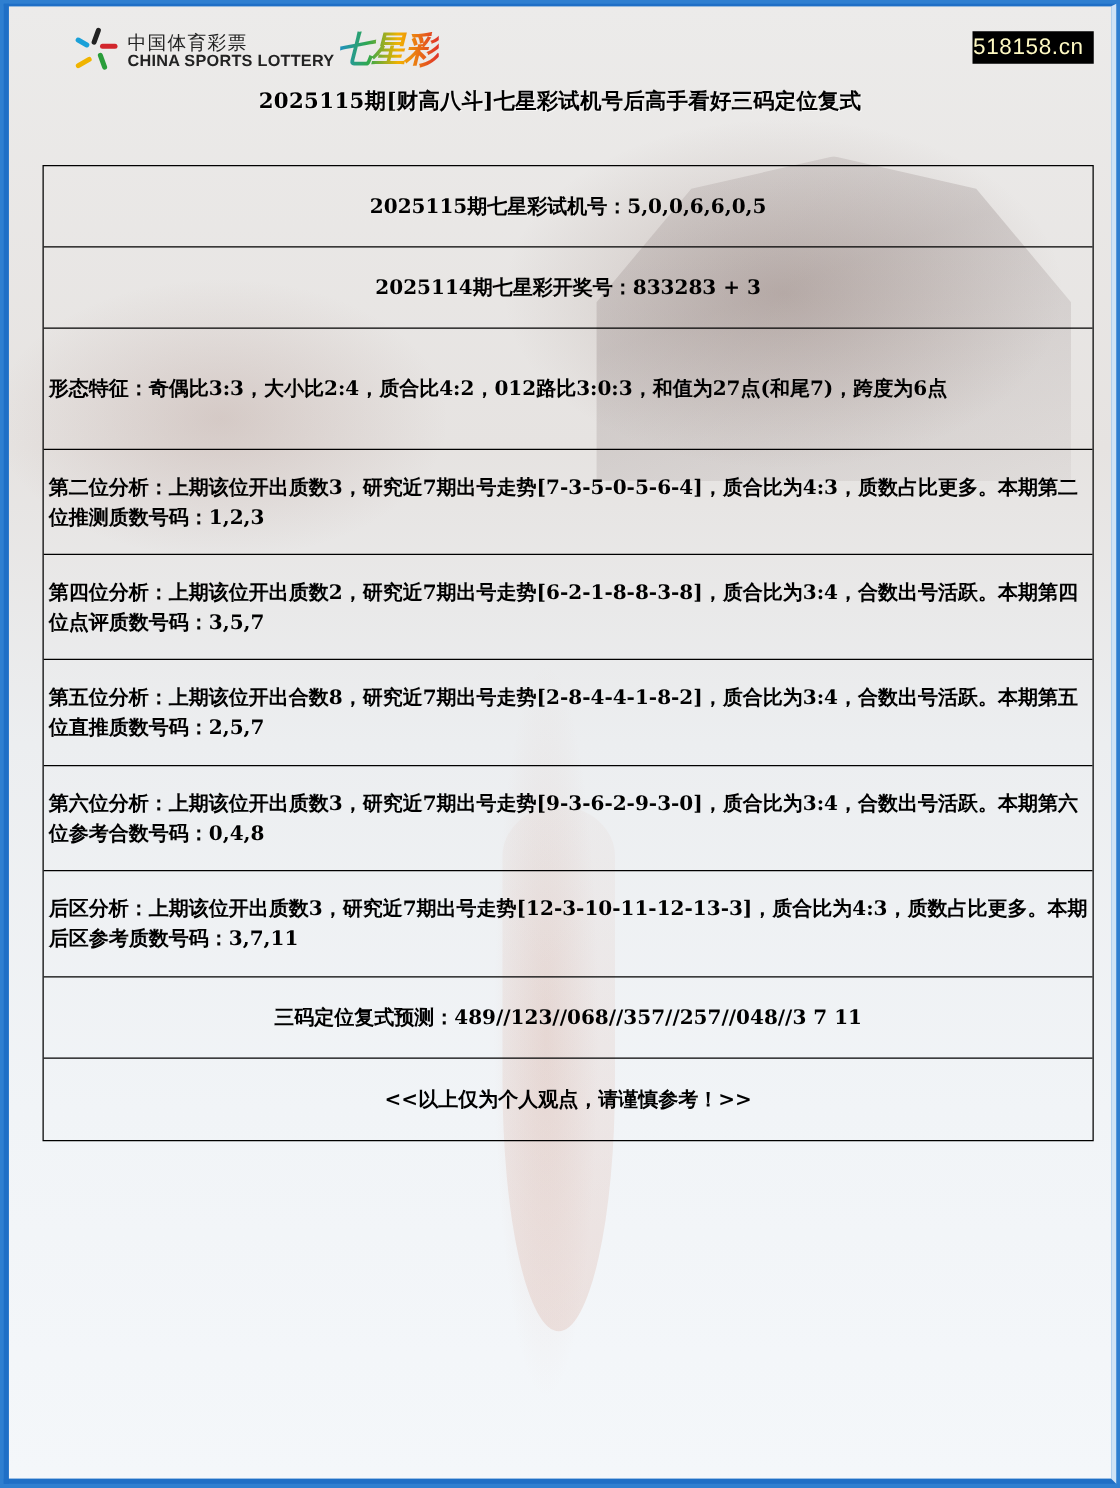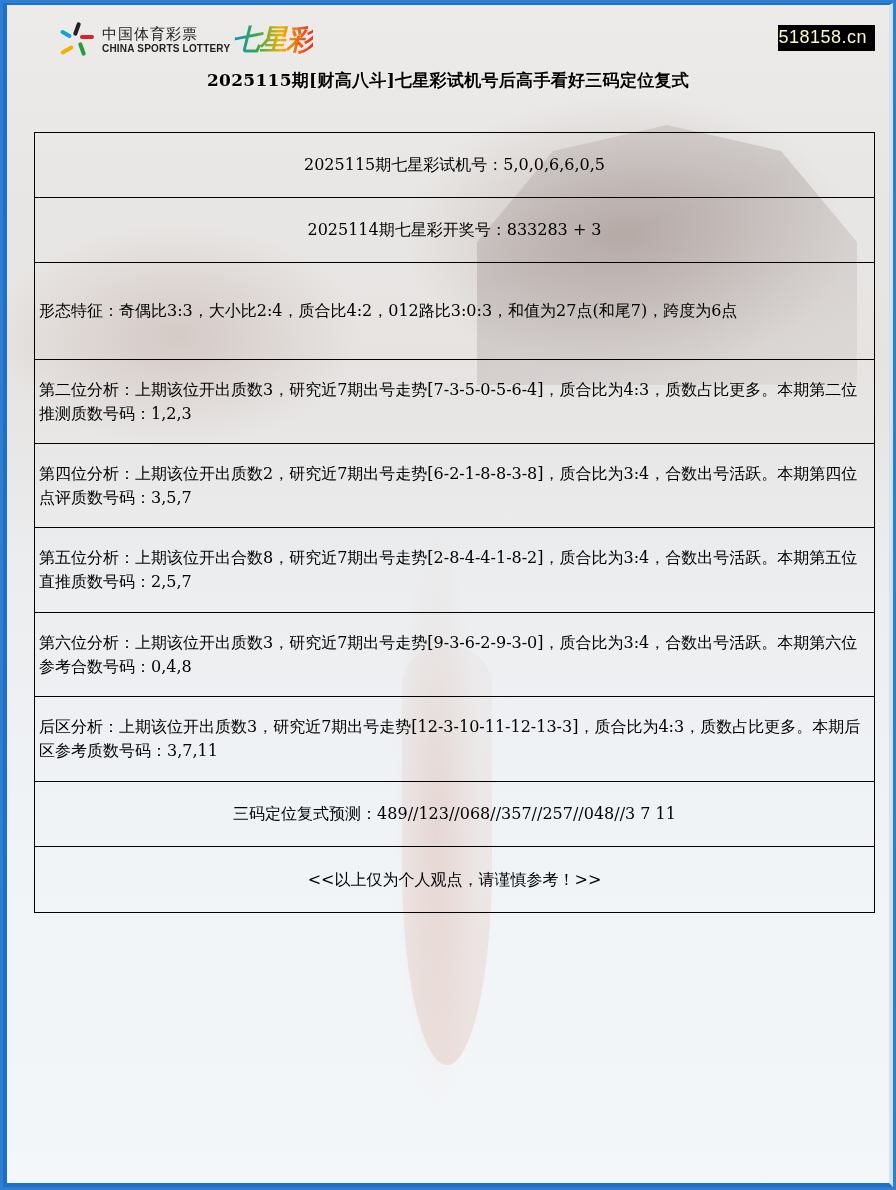--- a/index.html
+++ b/index.html
@@ -71,7 +71,7 @@
     }
     .logo-en {
       font-family: "Liberation Sans", "DejaVu Sans", sans-serif;
-      font-weight: bold; font-size: 10px; color: #222; line-height: 11px; letter-spacing: 0.2px;
+      font-weight: bold; font-size: 13px; color: #222; line-height: 11px; letter-spacing: 0.2px;
     }
     .logo-brand {
       font-family: Liberation Sans, sans-serif;

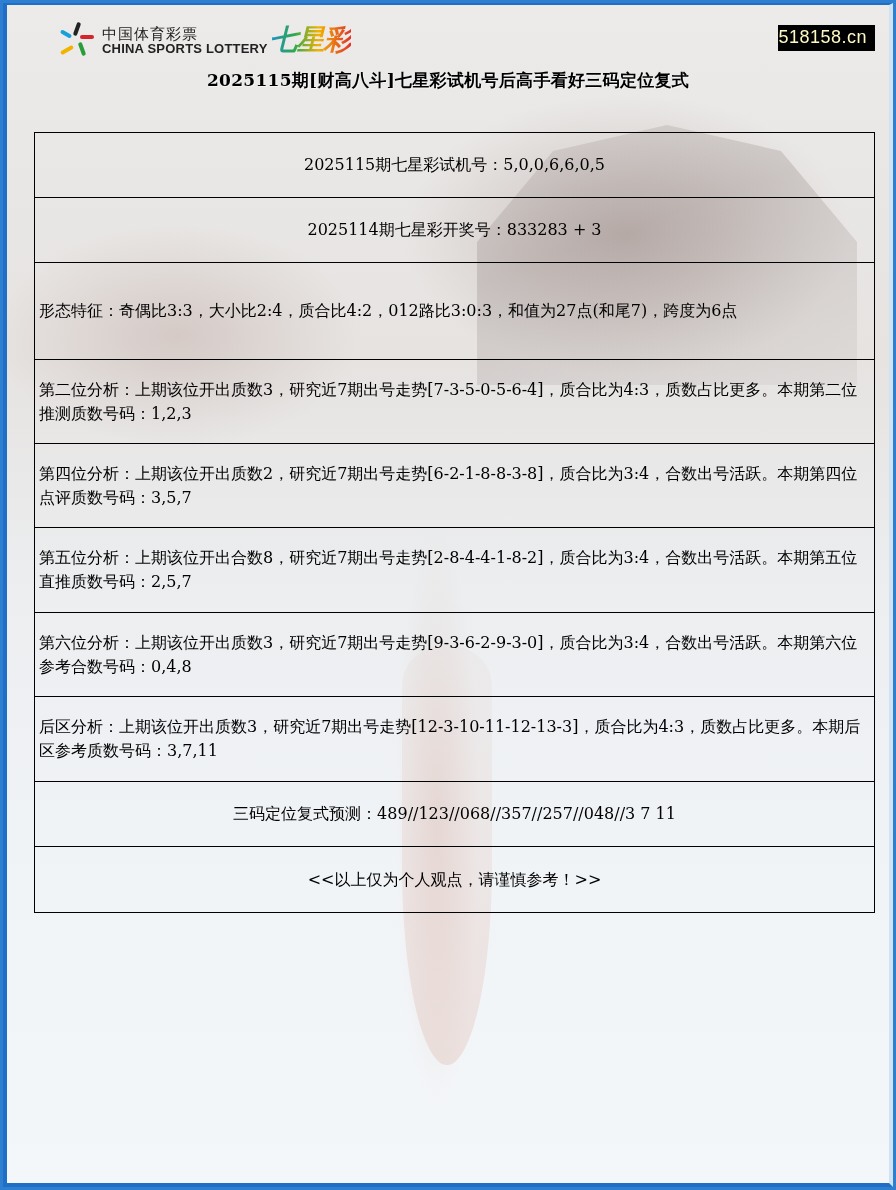--- a/index.html
+++ b/index.html
@@ -112,7 +112,7 @@
       border-bottom: 1px solid #000;
       font-size: 16px;
       line-height: 24px;
-      display: flex; align-items: center;
+      display: flex; align-items: center; font-weight: bold;
     }
     .row:last-child { border-bottom: none; }
     .row.center { justify-content: center; text-align: center; height: 65px; }

